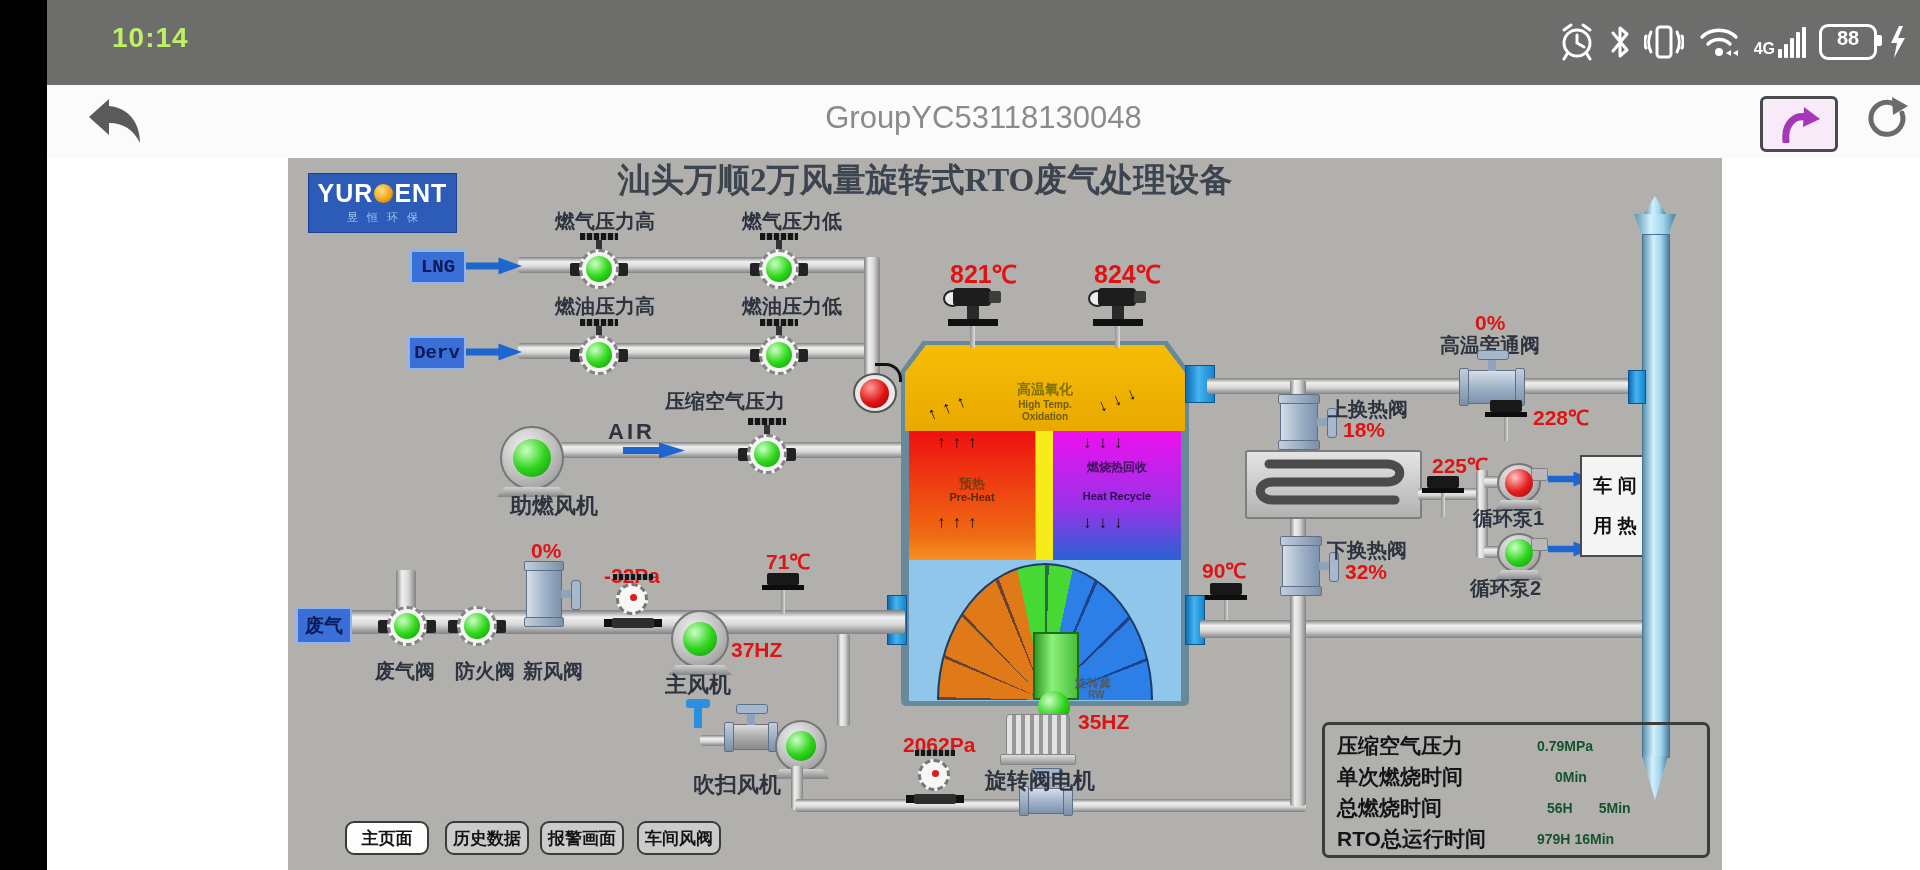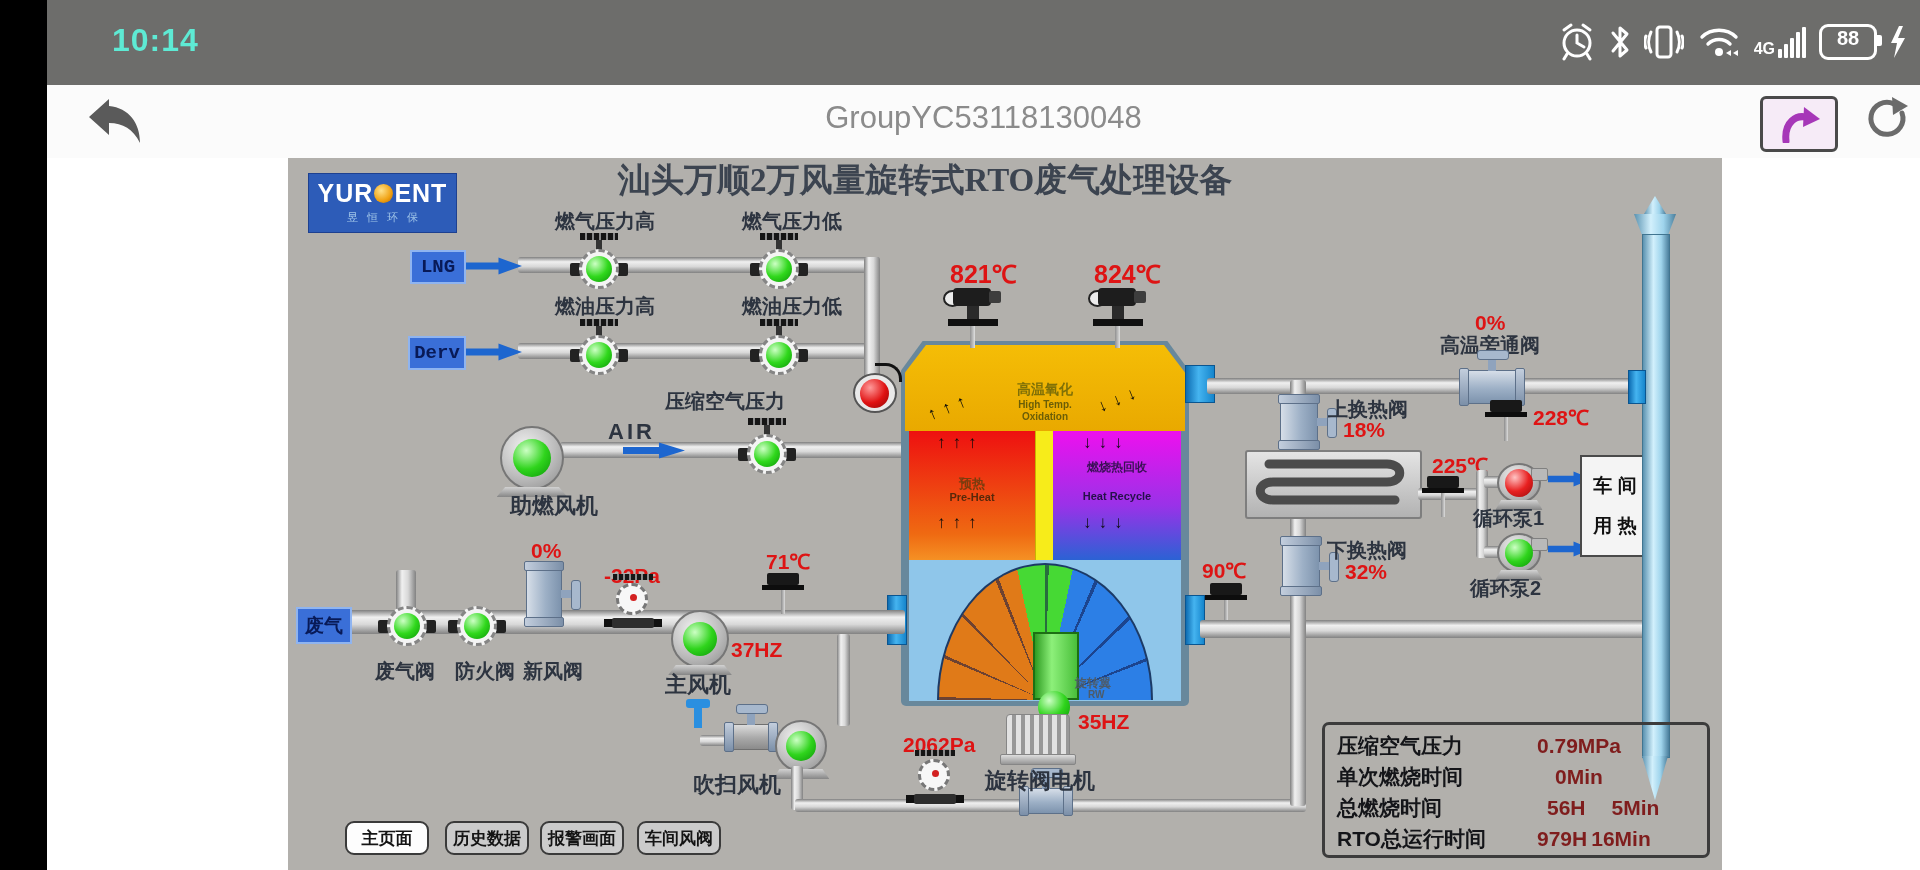--- a/index.html
+++ b/index.html
@@ -7,7 +7,7 @@
   
   #status-bar{position:absolute;left:0;top:0;width:1920px;height:85px;background:#6d6d6b}
   #notch{position:absolute;left:0;top:0;width:47px;height:870px;background:#000;z-index:60}
-  #clock{position:absolute;left:112px;top:22px;color:#5eead4;font-size:32px;font-weight:bold;letter-spacing:1px}
+  #clock{position:absolute;left:112px;top:22px;color:#bef264;font-size:28px;font-weight:bold;letter-spacing:1px}
   #status-icons{position:absolute;right:14px;top:20px;display:flex;align-items:center;gap:13px;height:44px}
   .sicon svg{display:block}
   #battery-box{border:3px solid #fff;border-radius:9px;width:52px;height:30px;display:flex;align-items:flex-start;justify-content:center;color:#fff;font-size:20px;font-weight:bold;position:relative}

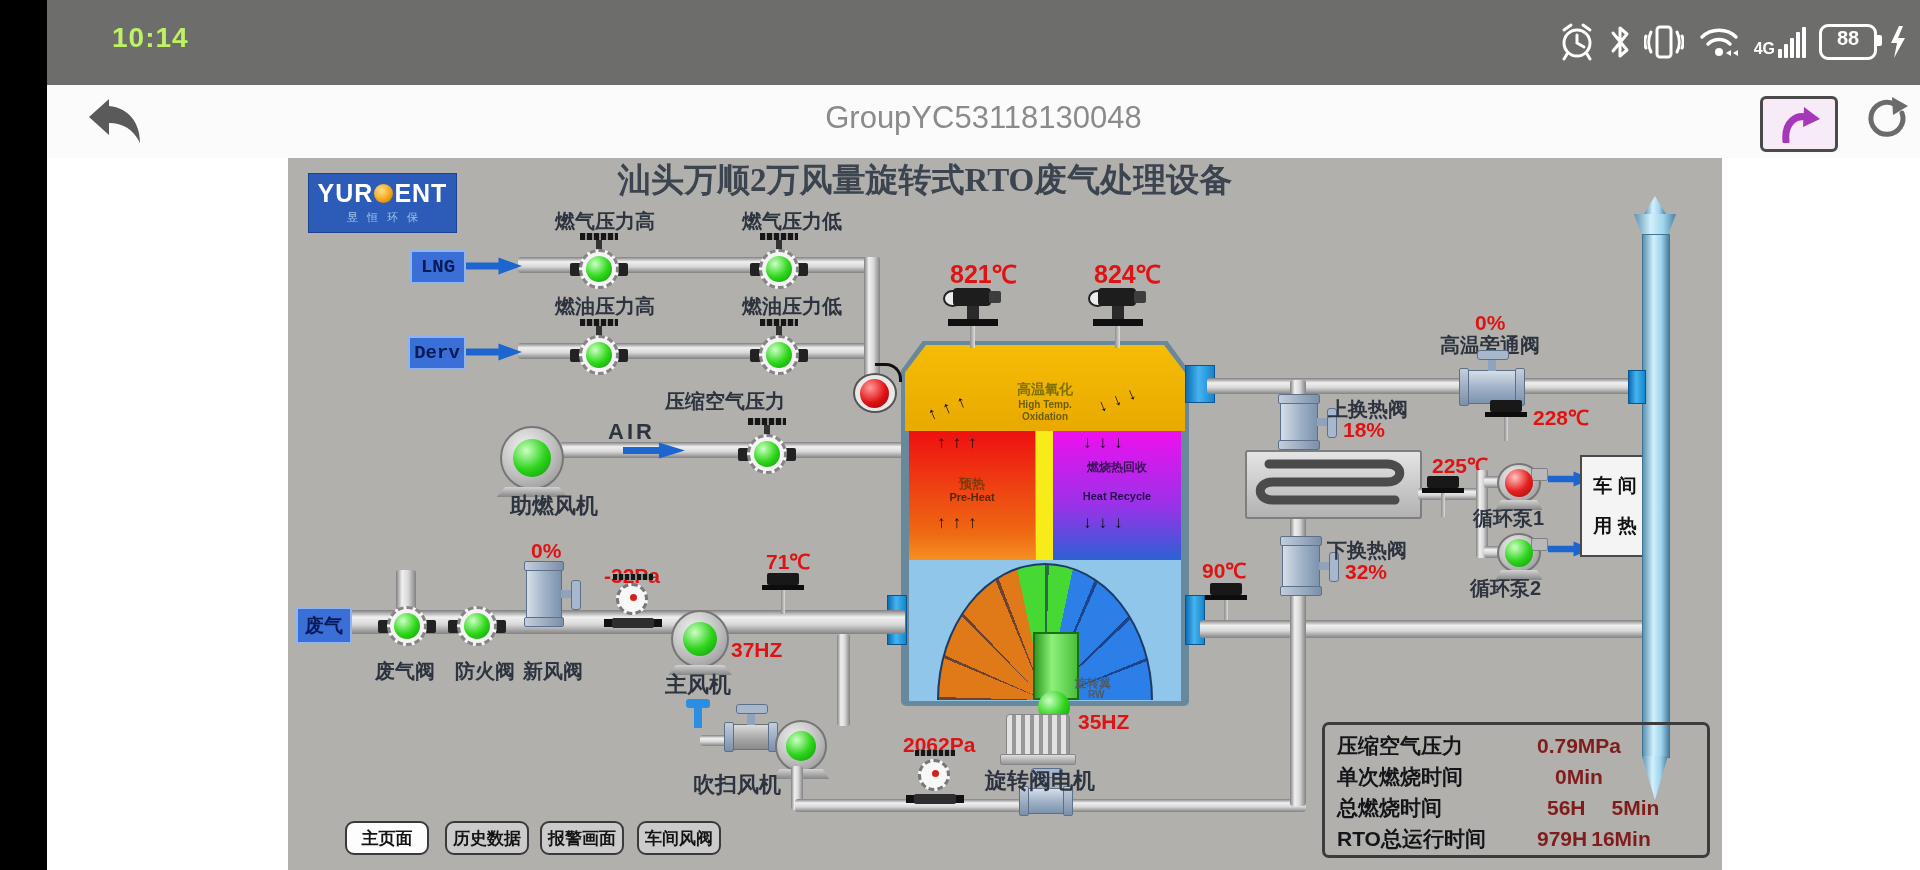--- a/index.html
+++ b/index.html
@@ -118,7 +118,7 @@
   #info-panel{position:absolute;left:1034px;top:564px;width:388px;height:136px;border:3px solid #3c3c3c;border-radius:7px;box-sizing:border-box;padding-top:5px}
   .info-row{display:flex;align-items:center;height:31px;padding:0 12px}
   .info-row .il{width:200px;font-size:21px;font-weight:bold;color:#141519}
-  .info-row .iv{font-size:21px;font-weight:bold;color:#7f1d1d}
+  .info-row .iv{font-size:14px;font-weight:bold;color:#14532d}
   
   .navbtn{position:absolute;top:663px;width:84px;height:34px;border:2px solid #3a3a3a;border-radius:9px;background:#cbcbcb;
     display:flex;align-items:center;justify-content:center;font-size:17px;font-weight:bold;color:#141414;box-sizing:border-box;cursor:pointer}

